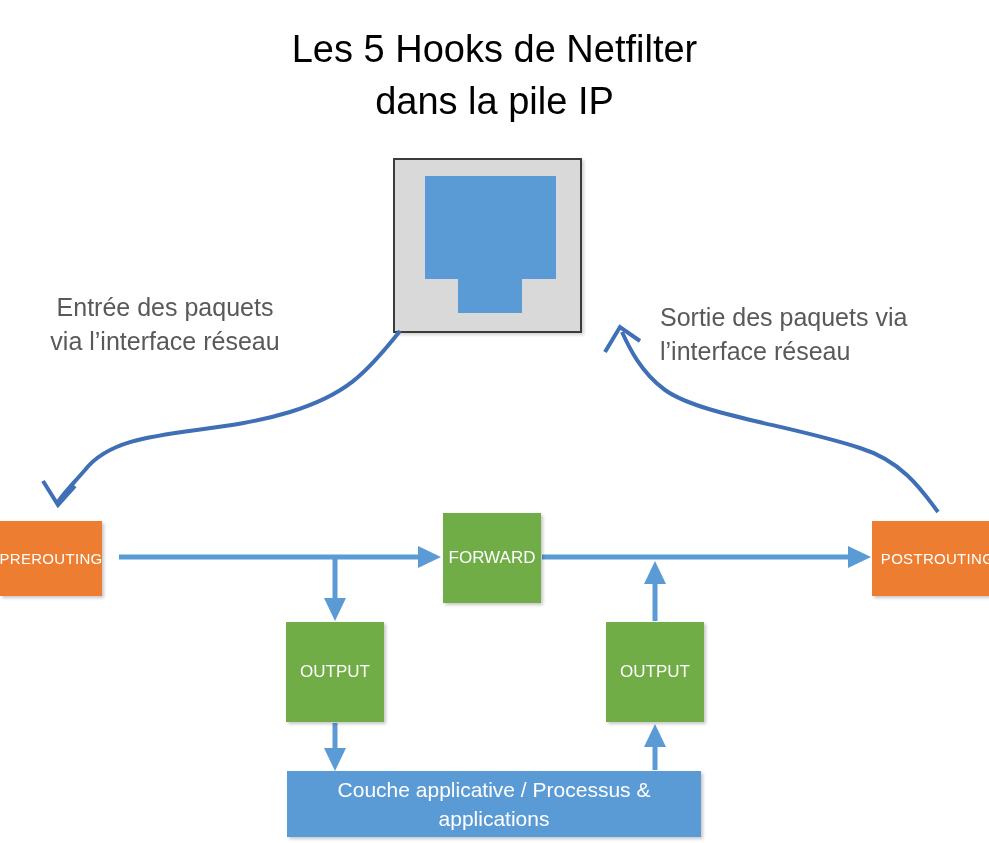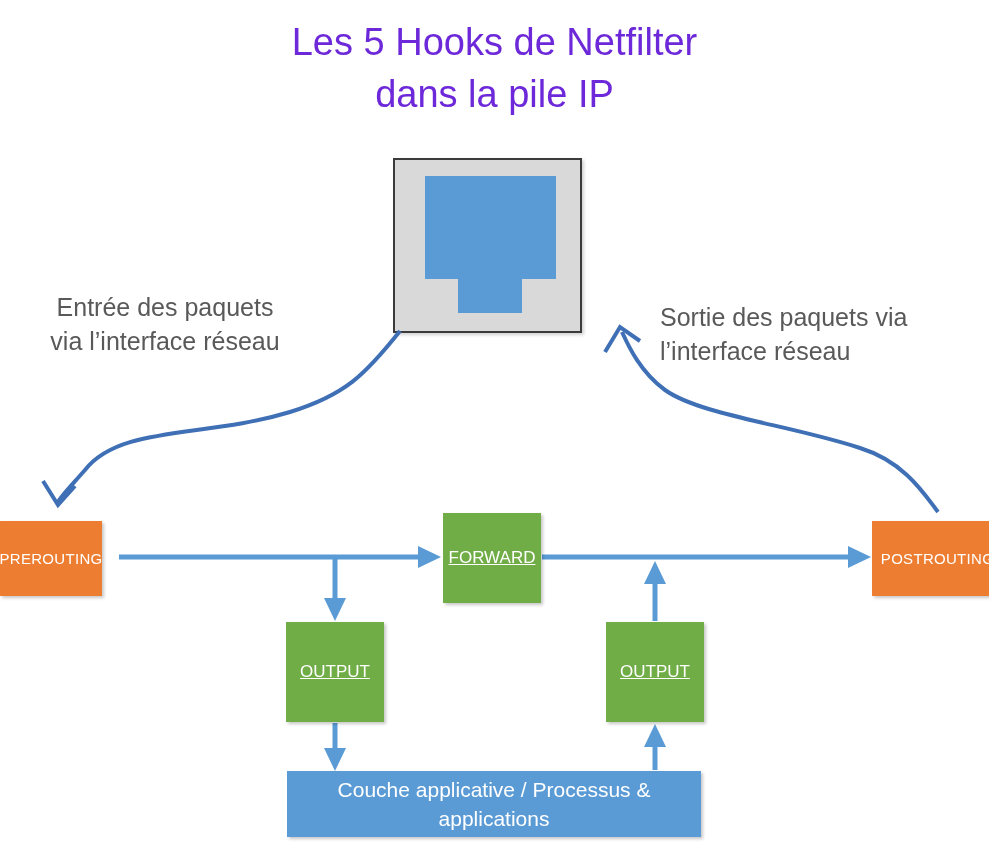--- a/index.html
+++ b/index.html
@@ -20,10 +20,10 @@
   #title {
     position: absolute;
     left: 0;
-    top: 16px;
+    top: 23px;
     width: 989px;
     text-align: center;
-    color: #6d28d9;
+    color: #000000;
     font-size: 38px;
     line-height: 52px;
     font-weight: 400;

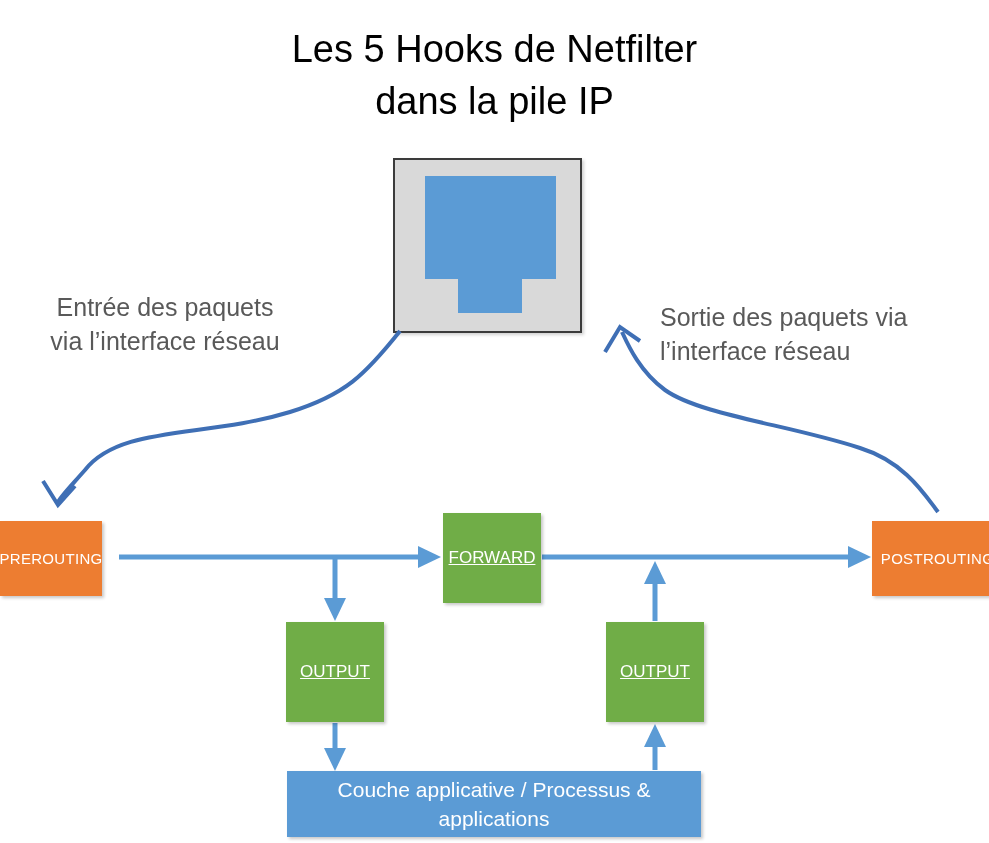--- a/index.html
+++ b/index.html
@@ -84,7 +84,7 @@
     box-shadow: 2px 2px 3px rgba(0,0,0,0.22);
   }
   .box-orange { background: #ED7D31; }
-  .box-green  { background: #70AD47; text-decoration: underline; }
+  .box-green  { background: #70AD47; }
   .box-blue   { background: #5B9BD5; }
 
   #box-prerouting {

